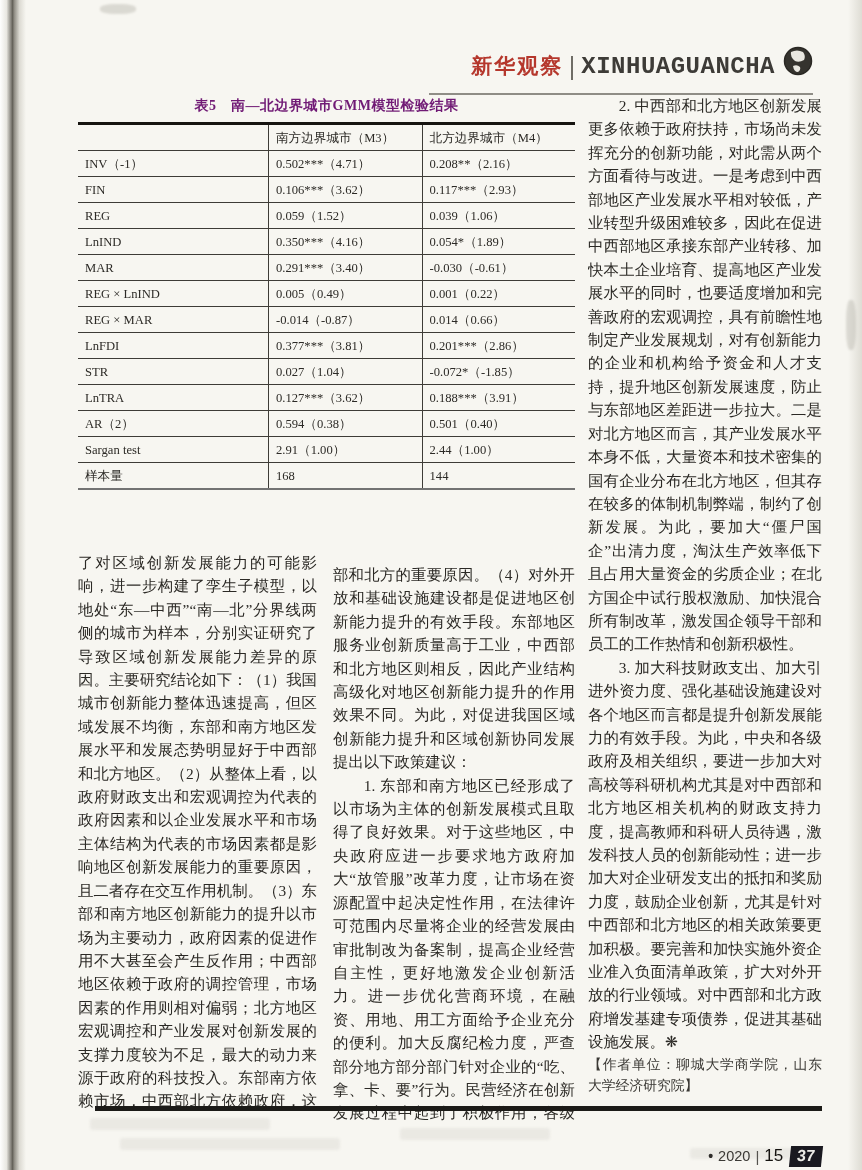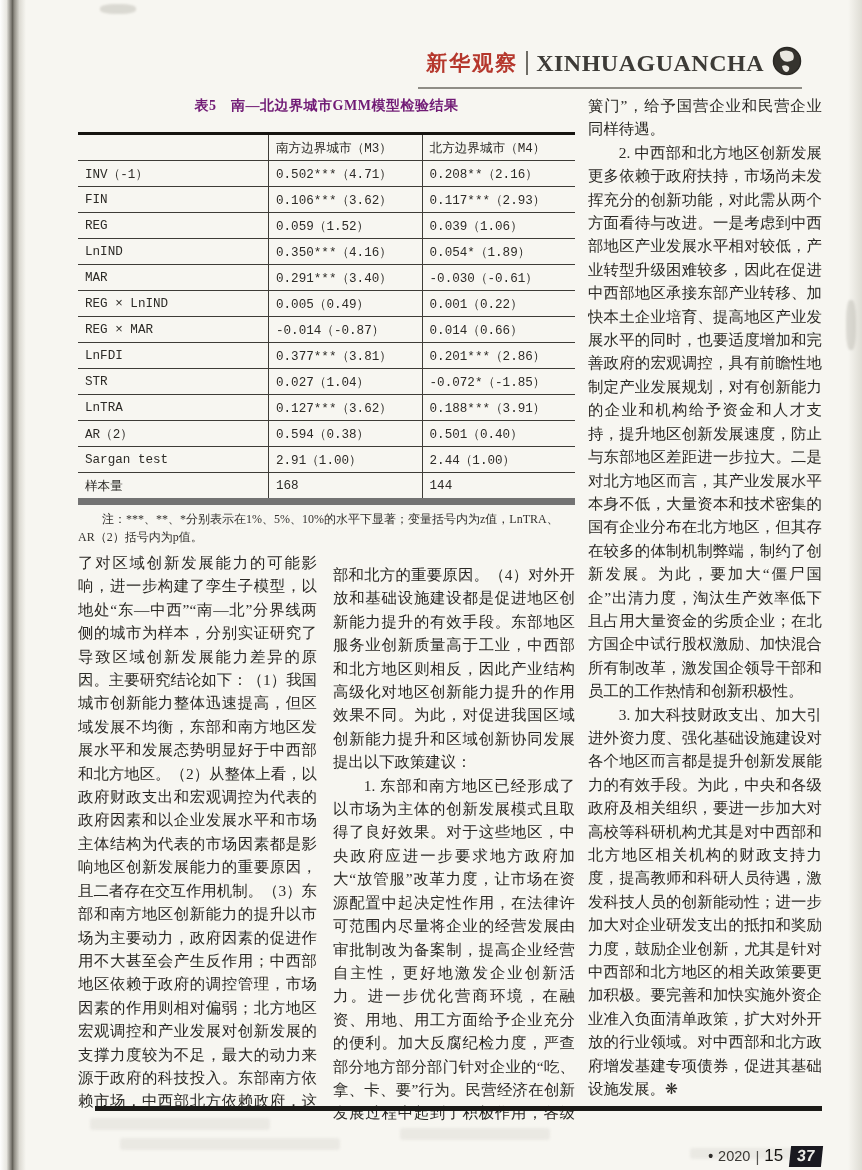--- a/index.html
+++ b/index.html
@@ -14,8 +14,8 @@
   .smudge{position:absolute;background:#b9b7ae;opacity:.45;border-radius:40%;filter:blur(1px);}
   .bleed{position:absolute;background:#7e7b70;opacity:.10;border-radius:3px;filter:blur(1.5px);}
   
-  .header{position:absolute;left:418px;top:46px;width:384px;display:flex;align-items:center;justify-content:flex-end;
-    gap:8px;padding-bottom:7px;border-bottom:2px solid #8f8d86;}
+  .header{position:absolute;left:429px;top:46px;width:384px;display:flex;align-items:flex-end;justify-content:flex-end;
+    gap:8px;padding-bottom:13px;border-bottom:2px solid #8f8d86;}
   .header .cn{color:#b5372c;font-size:21px;font-weight:bold;letter-spacing:2px;}
   .header .vbar{width:2px;height:24px;background:#6f6d66;}
   .header .en{color:#3d3b37;font-size:24px;font-weight:bold;font-family:Liberation Serif, serif;letter-spacing:.5px;}

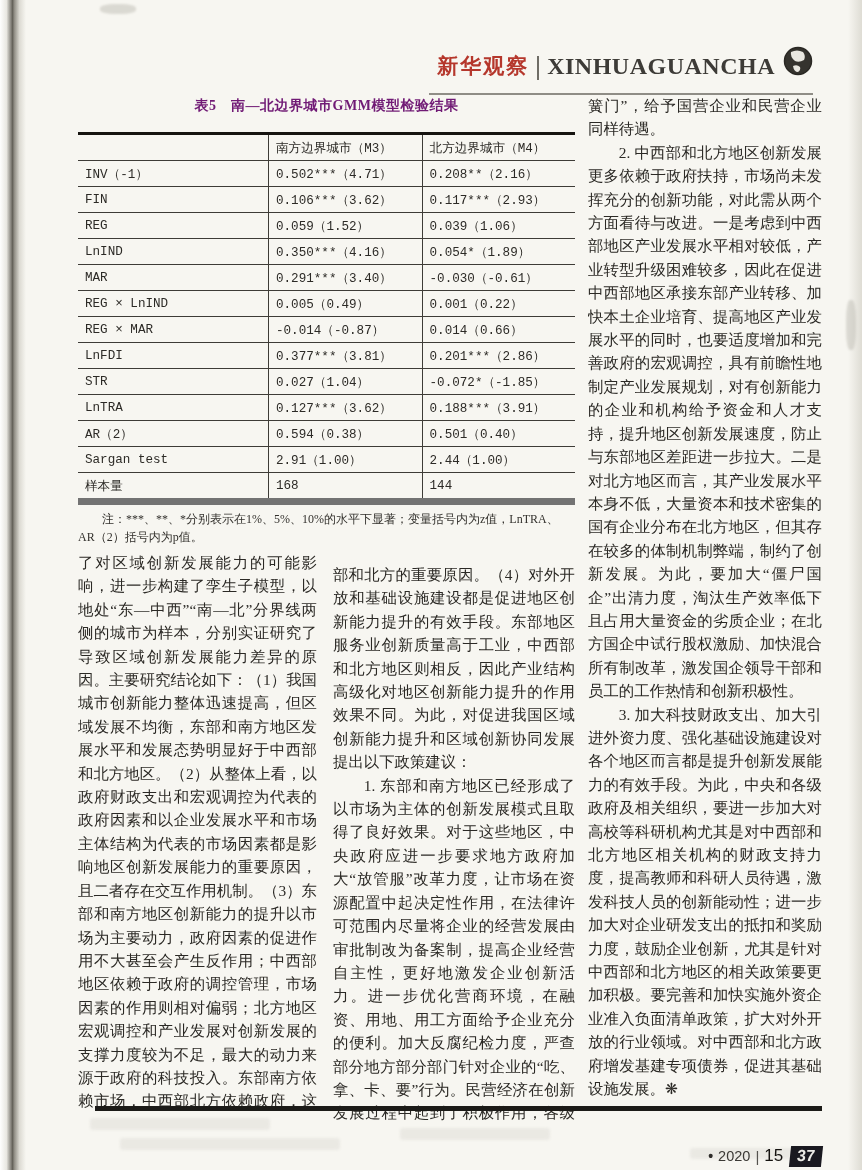--- a/index.html
+++ b/index.html
@@ -18,7 +18,7 @@
     gap:8px;padding-bottom:13px;border-bottom:2px solid #8f8d86;}
   .header .cn{color:#b5372c;font-size:21px;font-weight:bold;letter-spacing:2px;}
   .header .vbar{width:2px;height:24px;background:#6f6d66;}
-  .header .en{color:#3d3b37;font-size:24px;font-weight:bold;font-family:Liberation Serif, serif;letter-spacing:.5px;}
+  .header .en{color:#3d3b37;font-size:24px;font-weight:bold;font-family:Liberation Mono, monospace;letter-spacing:.5px;}
   .globe{flex:0 0 auto;}
   
   .table-block{position:absolute;left:78px;top:97px;width:497px;}

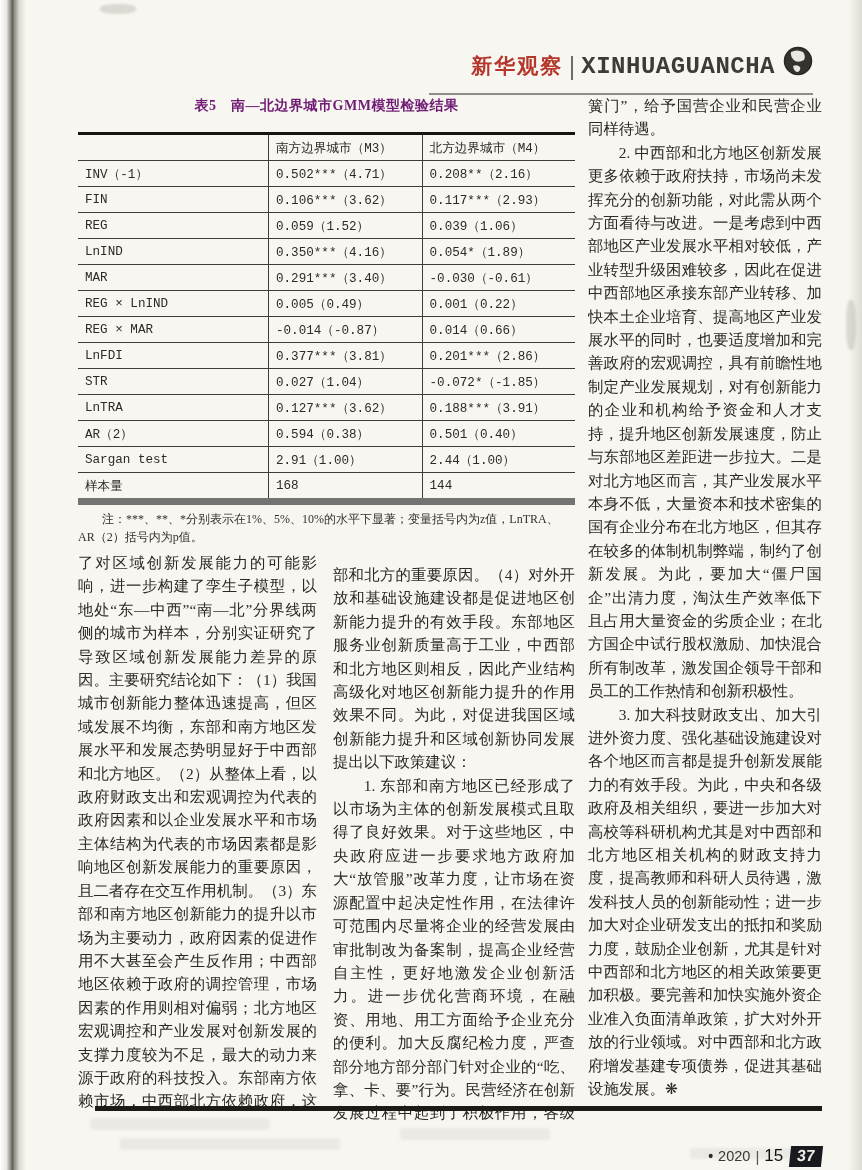--- a/index.html
+++ b/index.html
@@ -161,7 +161,6 @@
   </div>
 
   <div class="textcol col-right">
-    <p>簧门”，给予国营企业和民营企业同样待遇。</p>
     <p class="indent">2. 中西部和北方地区创新发展更多依赖于政府扶持，市场尚未发挥充分的创新功能，对此需从两个方面看待与改进。一是考虑到中西部地区产业发展水平相对较低，产业转型升级困难较多，因此在促进中西部地区承接东部产业转移、加快本土企业培育、提高地区产业发展水平的同时，也要适度增加和完善政府的宏观调控，具有前瞻性地制定产业发展规划，对有创新能力的企业和机构给予资金和人才支持，提升地区创新发展速度，防止与东部地区差距进一步拉大。二是对北方地区而言，其产业发展水平本身不低，大量资本和技术密集的国有企业分布在北方地区，但其存在较多的体制机制弊端，制约了创新发展。为此，要加大“僵尸国企”出清力度，淘汰生产效率低下且占用大量资金的劣质企业；在北方国企中试行股权激励、加快混合所有制改革，激发国企领导干部和员工的工作热情和创新积极性。</p>
     <p class="indent">3. 加大科技财政支出、加大引进外资力度、强化基础设施建设对各个地区而言都是提升创新发展能力的有效手段。为此，中央和各级政府及相关组织，要进一步加大对高校等科研机构尤其是对中西部和北方地区相关机构的财政支持力度，提高教师和科研人员待遇，激发科技人员的创新能动性；进一步加大对企业研发支出的抵扣和奖励力度，鼓励企业创新，尤其是针对中西部和北方地区的相关政策要更加积极。要完善和加快实施外资企业准入负面清单政策，扩大对外开放的行业领域。对中西部和北方政府增发基建专项债券，促进其基础设施发展。❋</p>
     <p class="attrib">【作者单位：聊城大学商学院，山东大学经济研究院】</p>

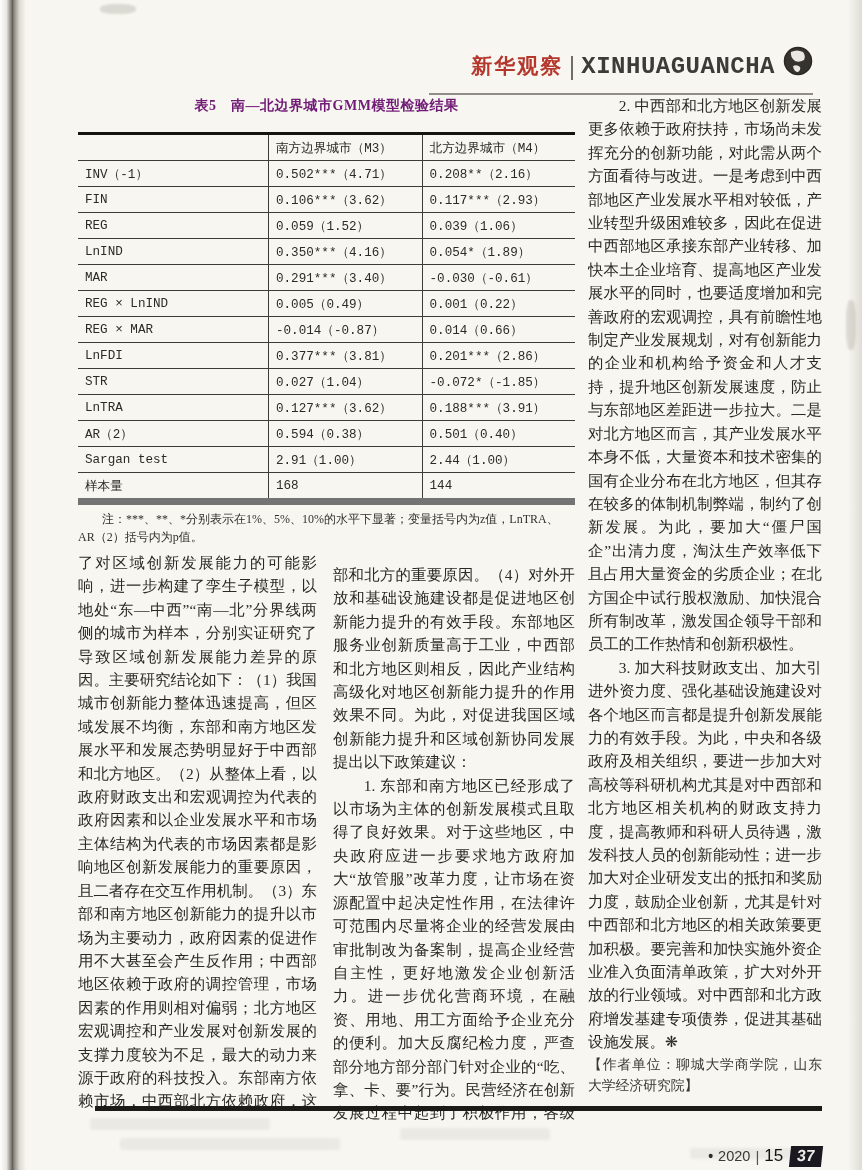--- a/index.html
+++ b/index.html
@@ -23,7 +23,7 @@
   
   .table-block{position:absolute;left:78px;top:97px;width:497px;}
   .table-title{text-align:center;font-weight:bold;font-size:14px;color:#701a75;letter-spacing:.5px;}
-  table.gmm{border-collapse:collapse;width:100%;margin-top:17px;border-top:3px solid #161410;border-bottom:7px solid #737373;font-family:Liberation Mono, monospace;}
+  table.gmm{border-collapse:collapse;width:100%;margin-top:7px;border-top:3px solid #161410;border-bottom:2px solid #737373;}
   table.gmm td{font-size:12.6px;color:#2c2a26;padding:4.5px 7px 3.5px;border-bottom:1px solid #3e3c37;height:17px;white-space:nowrap;}
   table.gmm td+td{border-left:1px solid #3e3c37;}
   table.gmm td:first-child{width:176px;}

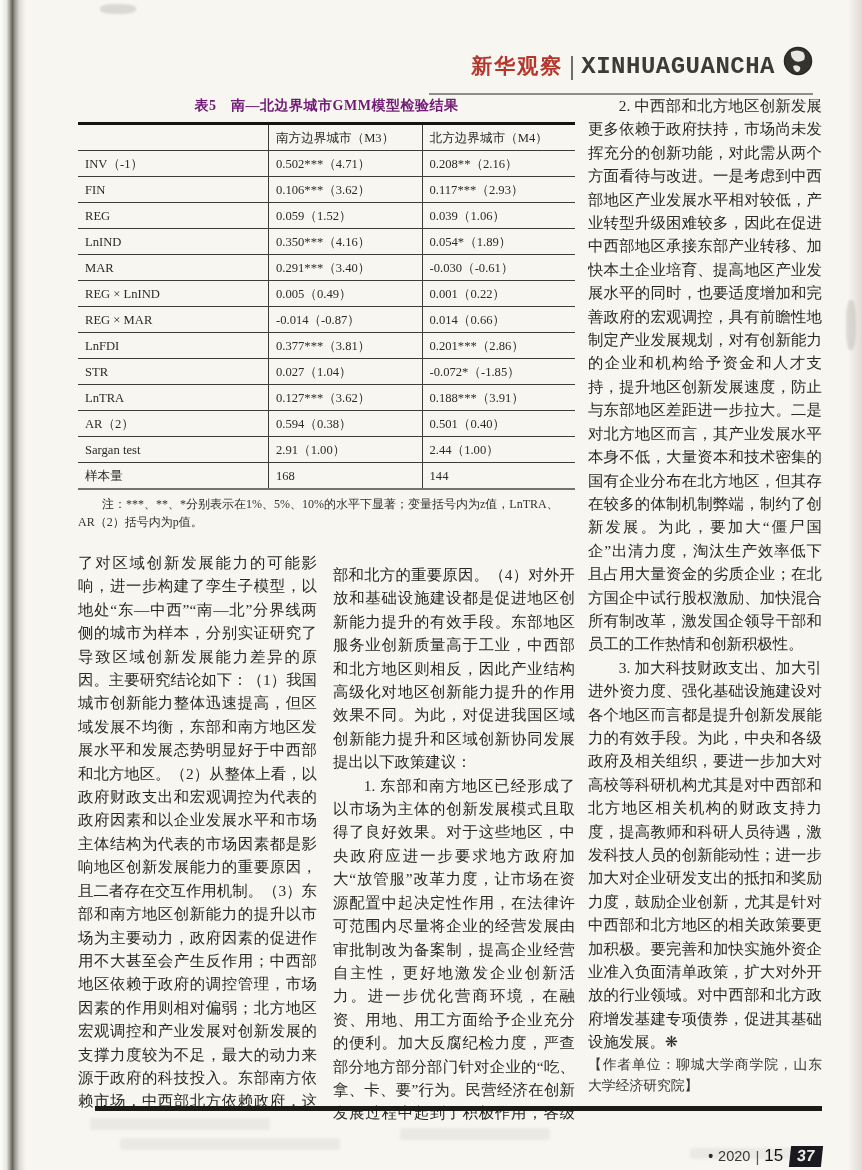--- a/index.html
+++ b/index.html
@@ -148,7 +148,6 @@
           </tr>
       </tbody>
     </table>
-    <div class="table-note">注：***、**、*分别表示在1%、5%、10%的水平下显著；变量括号内为z值，LnTRA、AR（2）括号内为p值。</div>
   </div>
 
   <div class="textcol col-left">

